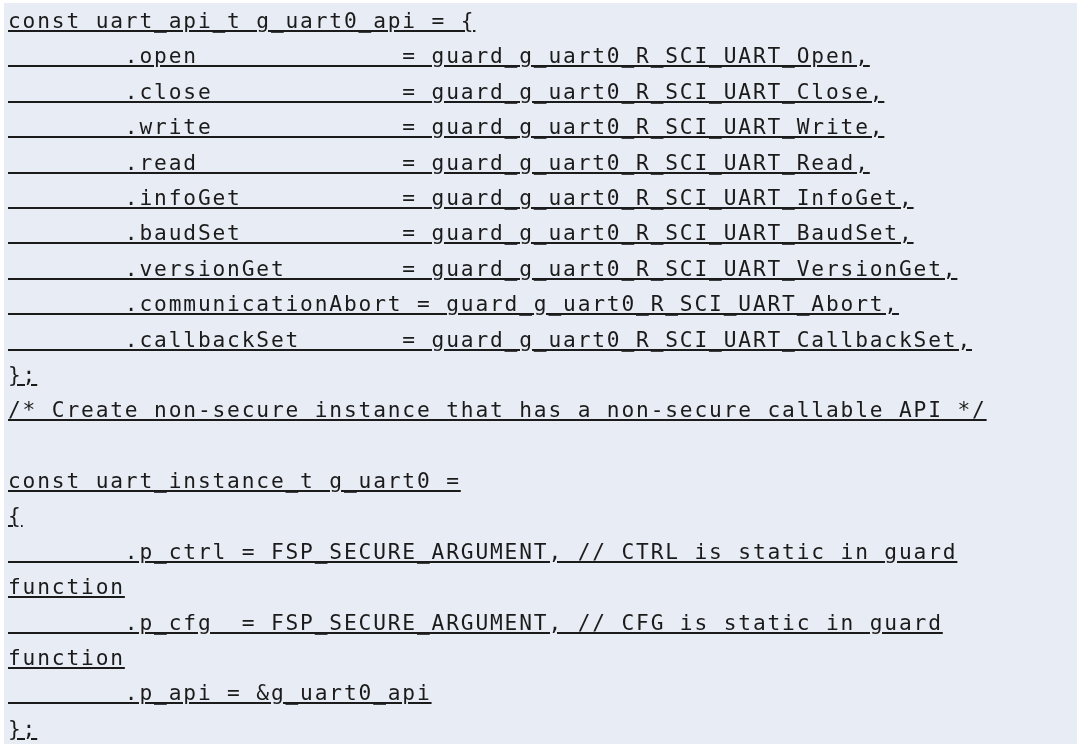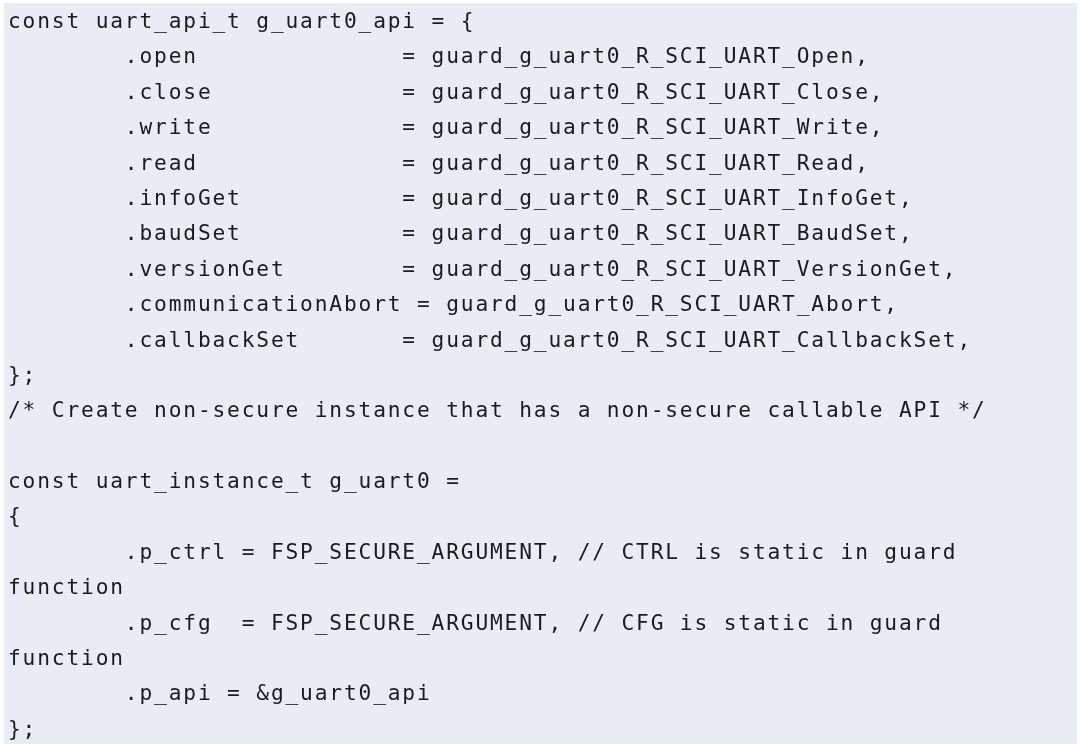--- a/index.html
+++ b/index.html
@@ -51,6 +51,7 @@
     display: block;
     height: 35.4px;
     white-space: pre;
+    text-decoration: underline;
   }
 
   .code-line.blank {

